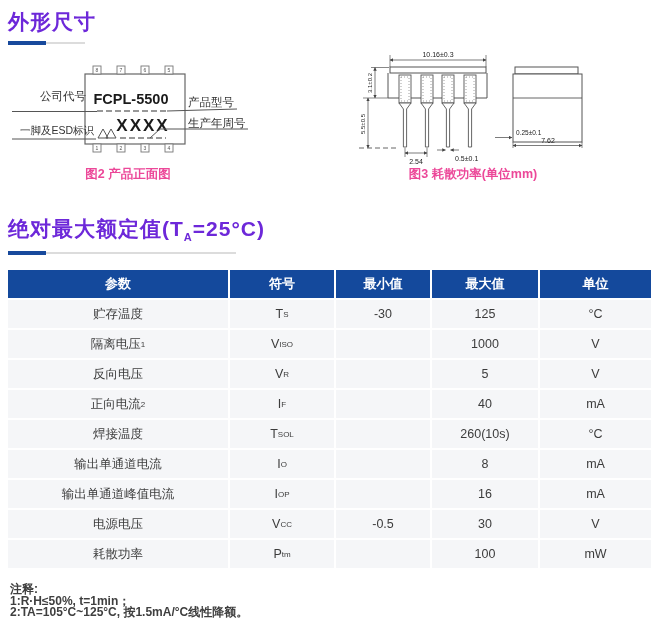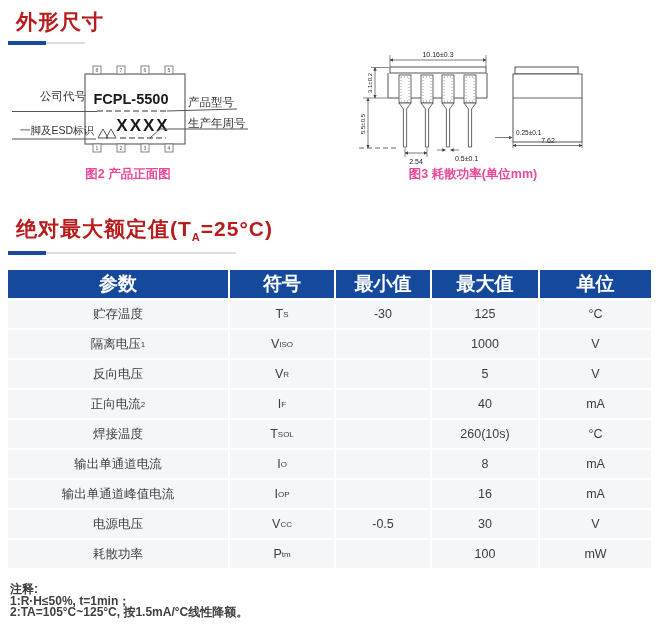--- a/index.html
+++ b/index.html
@@ -5,7 +5,7 @@
   html,body{margin:0;padding:0;background:#fff;}
   .page{position:relative;width:660px;height:630px;background:#ffffff;overflow:hidden;
         font-family:"Liberation Sans","DejaVu Sans",sans-serif;}
-  .h1{position:absolute;left:16px;font-size:21px;font-weight:700;color:#b91c1c;letter-spacing:1px;}
+  .h1{position:absolute;left:8px;font-size:21px;font-weight:700;color:#6d28d9;letter-spacing:1px;}
   .h1 sub{font-size:11px;font-weight:700;}
   .rule{position:absolute;left:8px;height:4px;}
   .rule .gray{position:absolute;top:1px;left:0;height:2px;background:#dcdcdc;width:100%;}

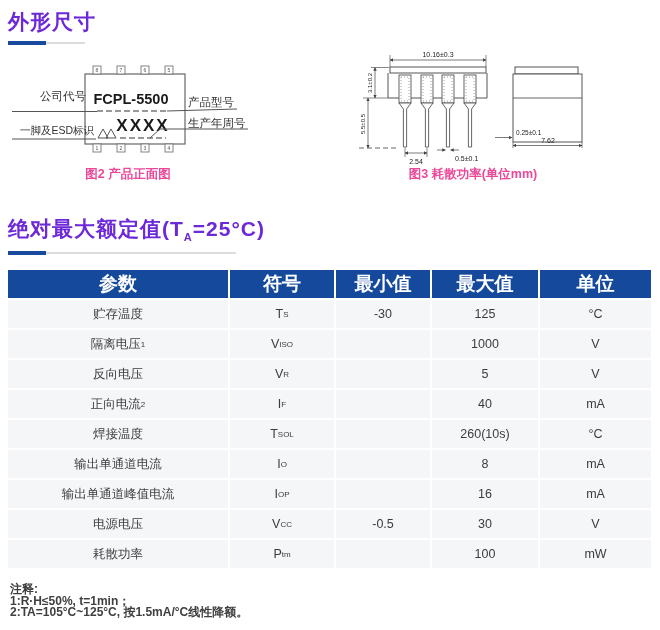--- a/index.html
+++ b/index.html
@@ -16,7 +16,7 @@
   .tbl{position:absolute;left:8px;top:270px;width:643px;}
   .thead,.trow{display:grid;grid-template-columns:222px 106px 96px 108px 1fr;box-sizing:border-box;}
   .thead{background:#14499c;height:30px;border-bottom:2px solid #fff;}
-  .th{display:flex;align-items:center;justify-content:center;color:#fff;font-size:19px;
+  .th{display:flex;align-items:center;justify-content:center;color:#fff;font-size:13px;
       font-weight:700;border-right:2px solid #fff;box-sizing:border-box;}
   .th:last-child{border-right:none;}
   .trow{height:30px;background:#f5f6f8;border-bottom:2px solid #fff;}

